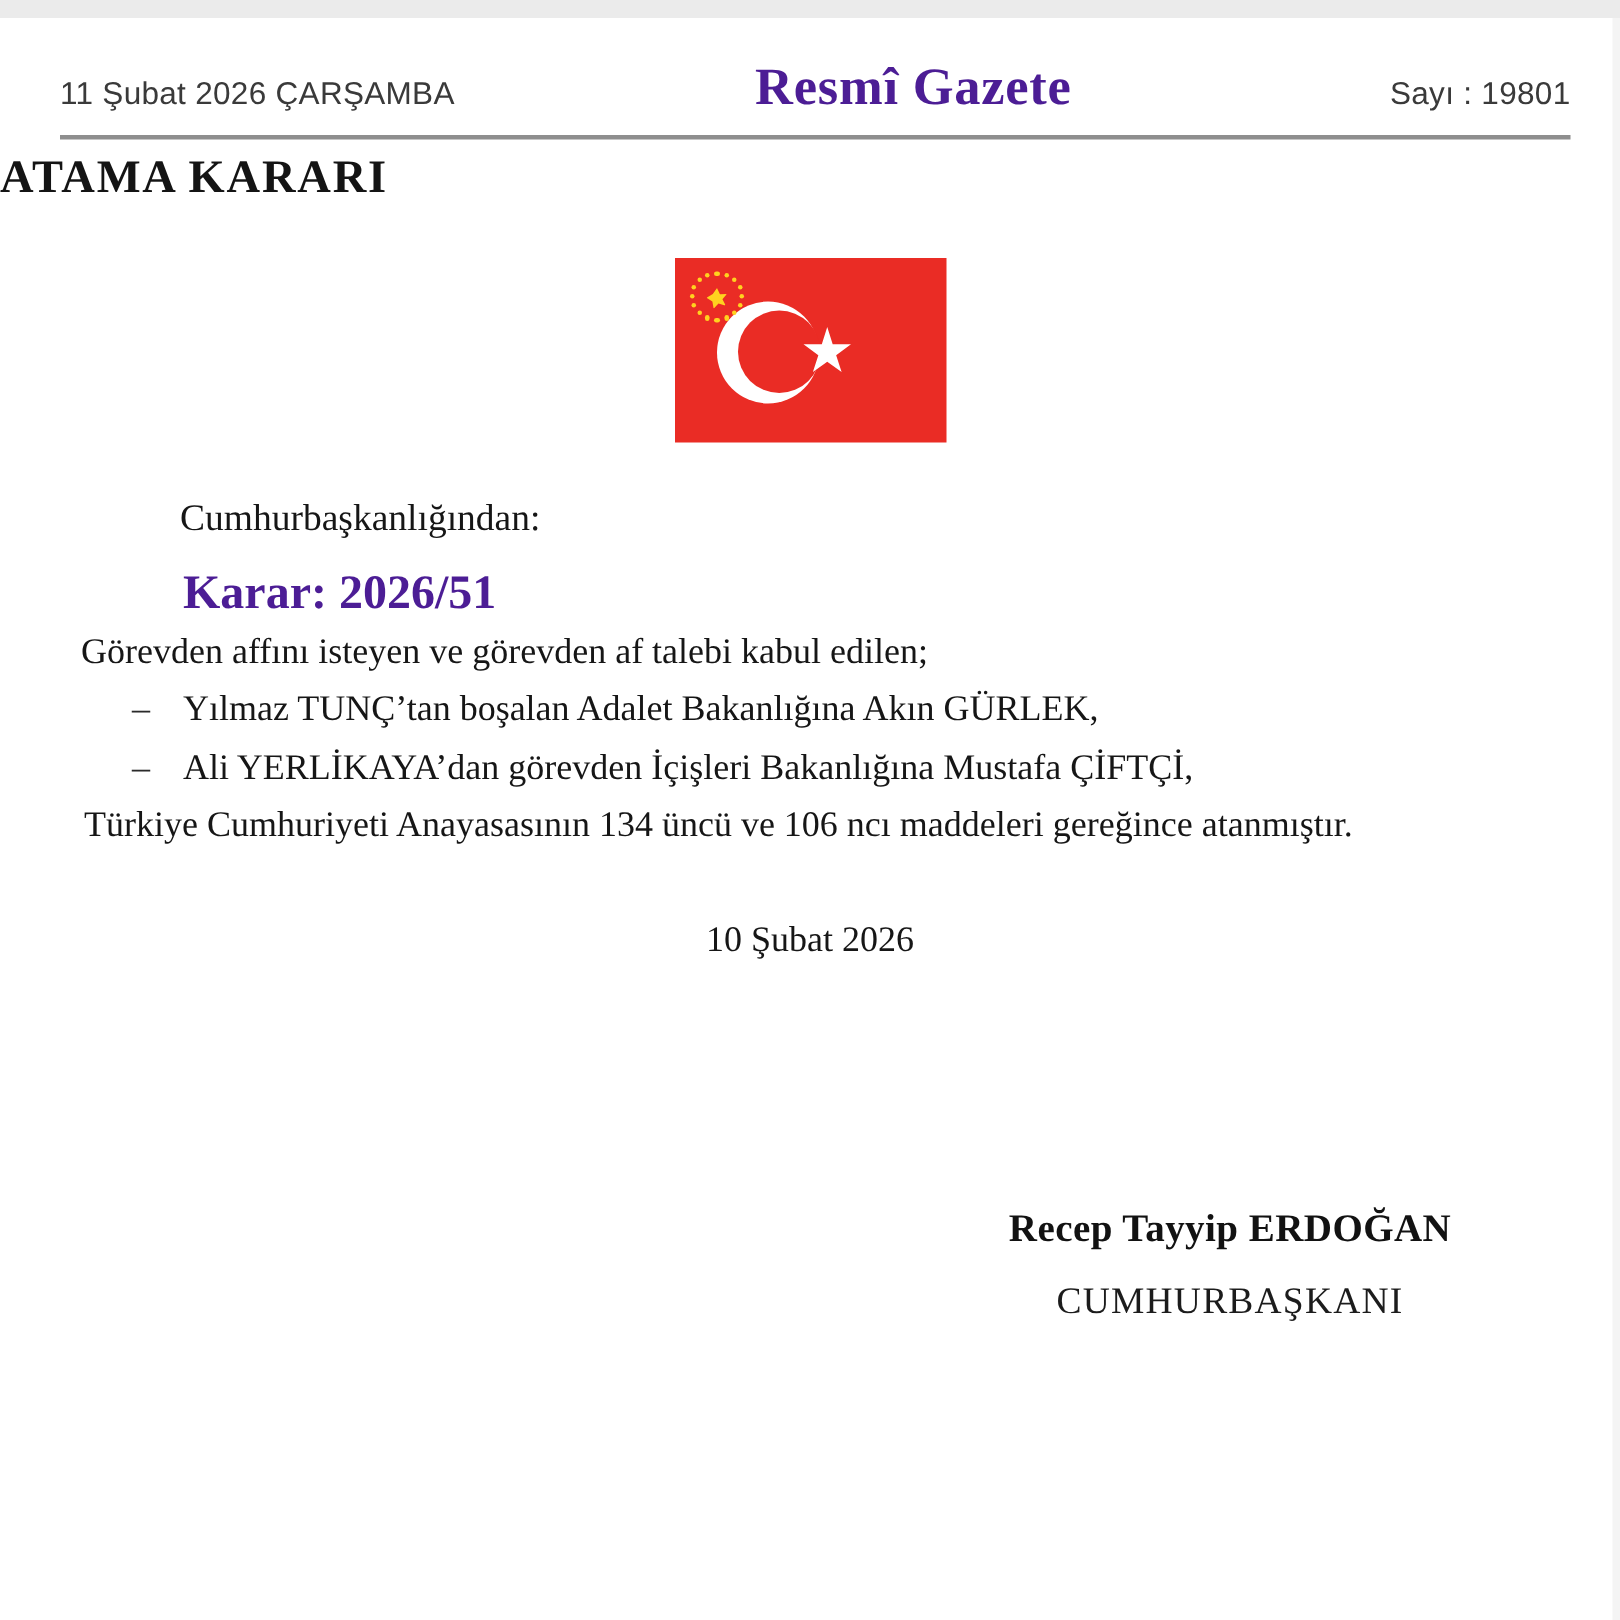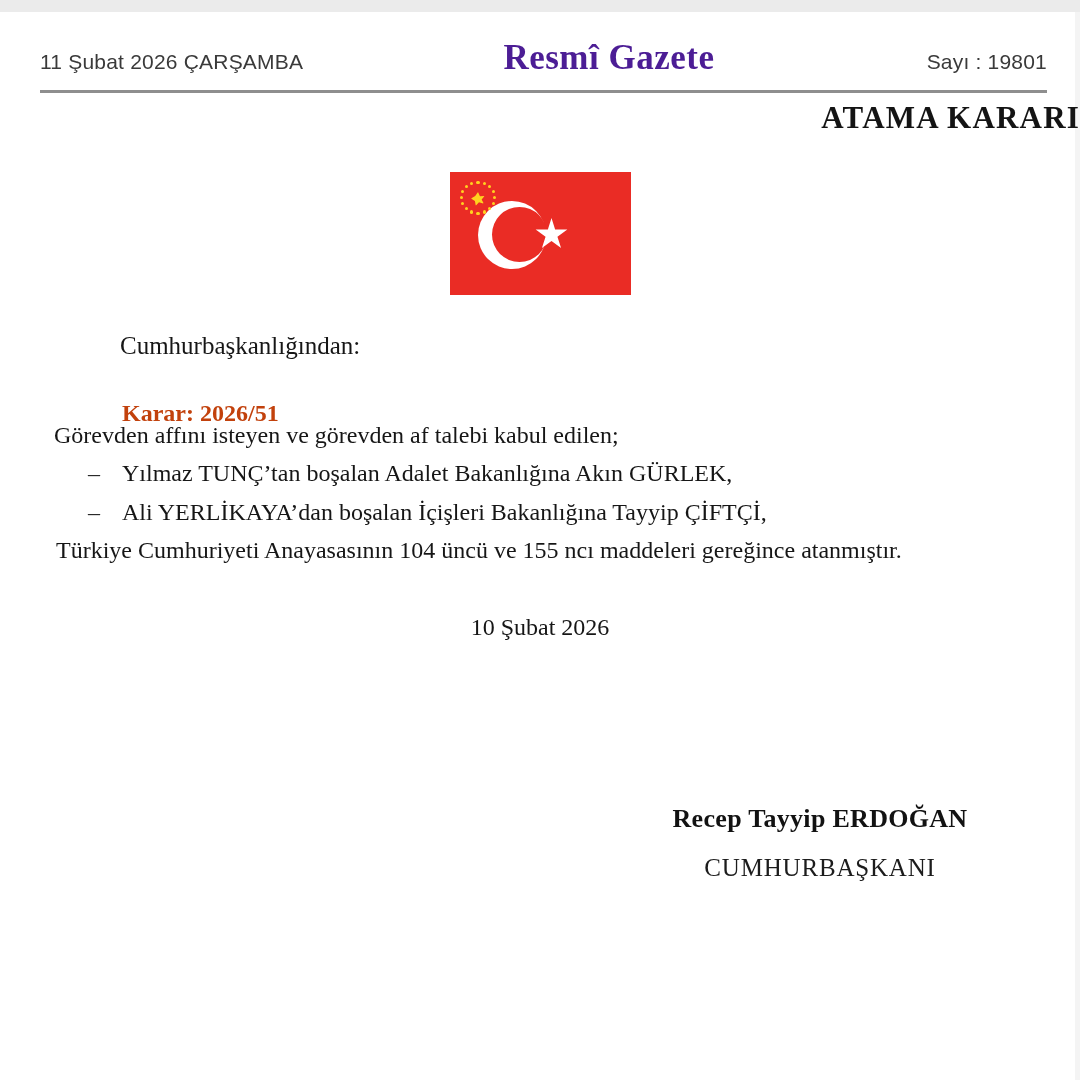--- a/index.html
+++ b/index.html
@@ -90,7 +90,7 @@
     top: 96px;
     left: 0;
     width: 1080px;
-    text-align: right;
+    text-align: left;
     font-size: 31px;
     font-weight: bold;
     letter-spacing: 1.2px;

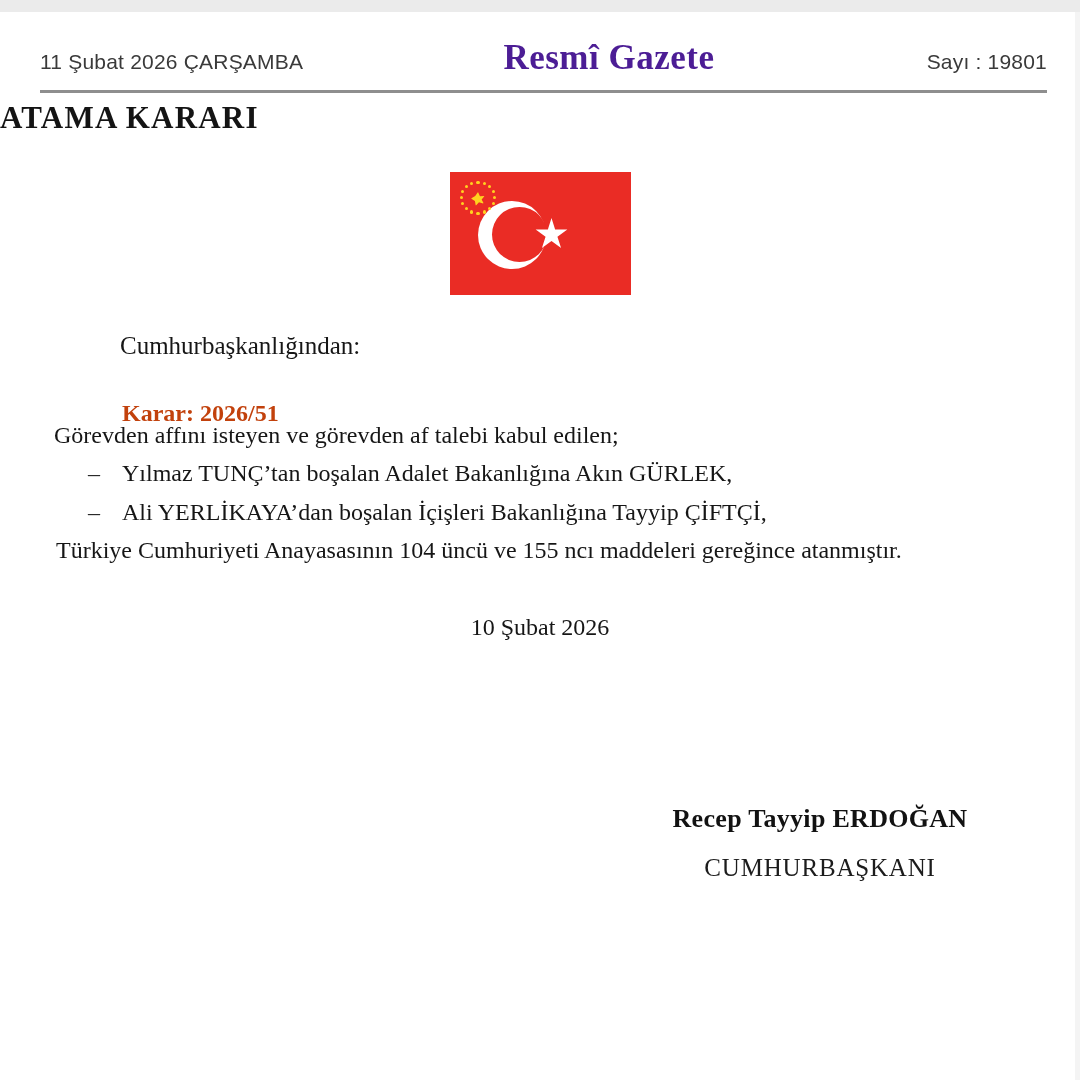--- a/index.html
+++ b/index.html
@@ -171,10 +171,9 @@
     position: absolute;
     top: 372px;
     left: 122px;
-    font-size: 24px;
+    font-size: 32px;
     font-weight: bold;
-    color: #c2410c;
-    margin-top: 24px;
+    color: #4c1d95;
   }
   .intro-line {
     position: absolute;

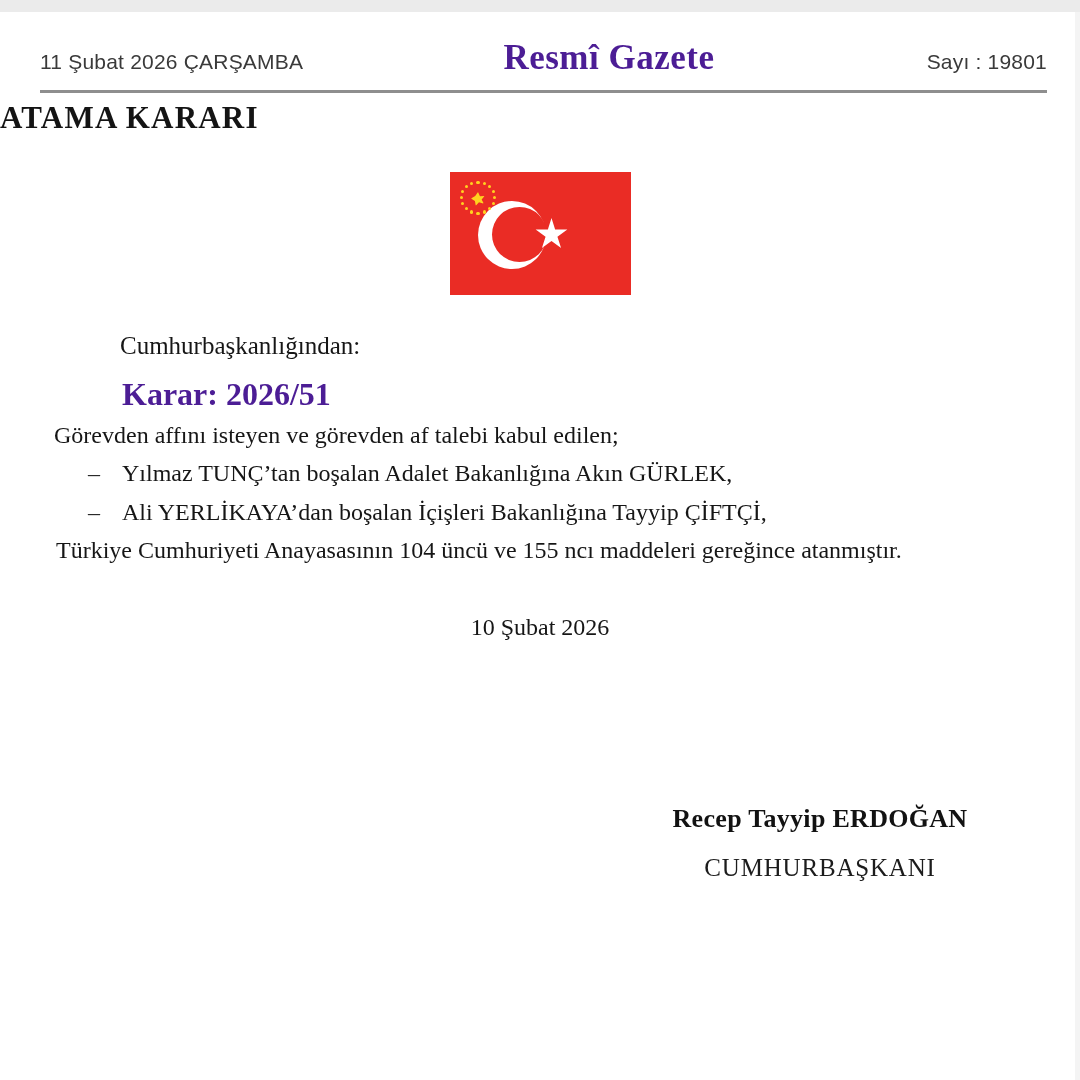--- a/index.html
+++ b/index.html
@@ -297,7 +297,7 @@
     </div>
     <div class="bullet-item">
       <span class="bullet-dash">–</span>
-      <span class="bullet-text">Ali YERLİKAYA’dan boşalan İçişleri Bakanlığına Tayyip ÇİFTÇİ,</span>
+      <span class="bullet-text">Ali YERLİKAYA’dan görevden İçişleri Bakanlığına Mustafa ÇİFTÇİ,</span>
     </div>
   </div>
 

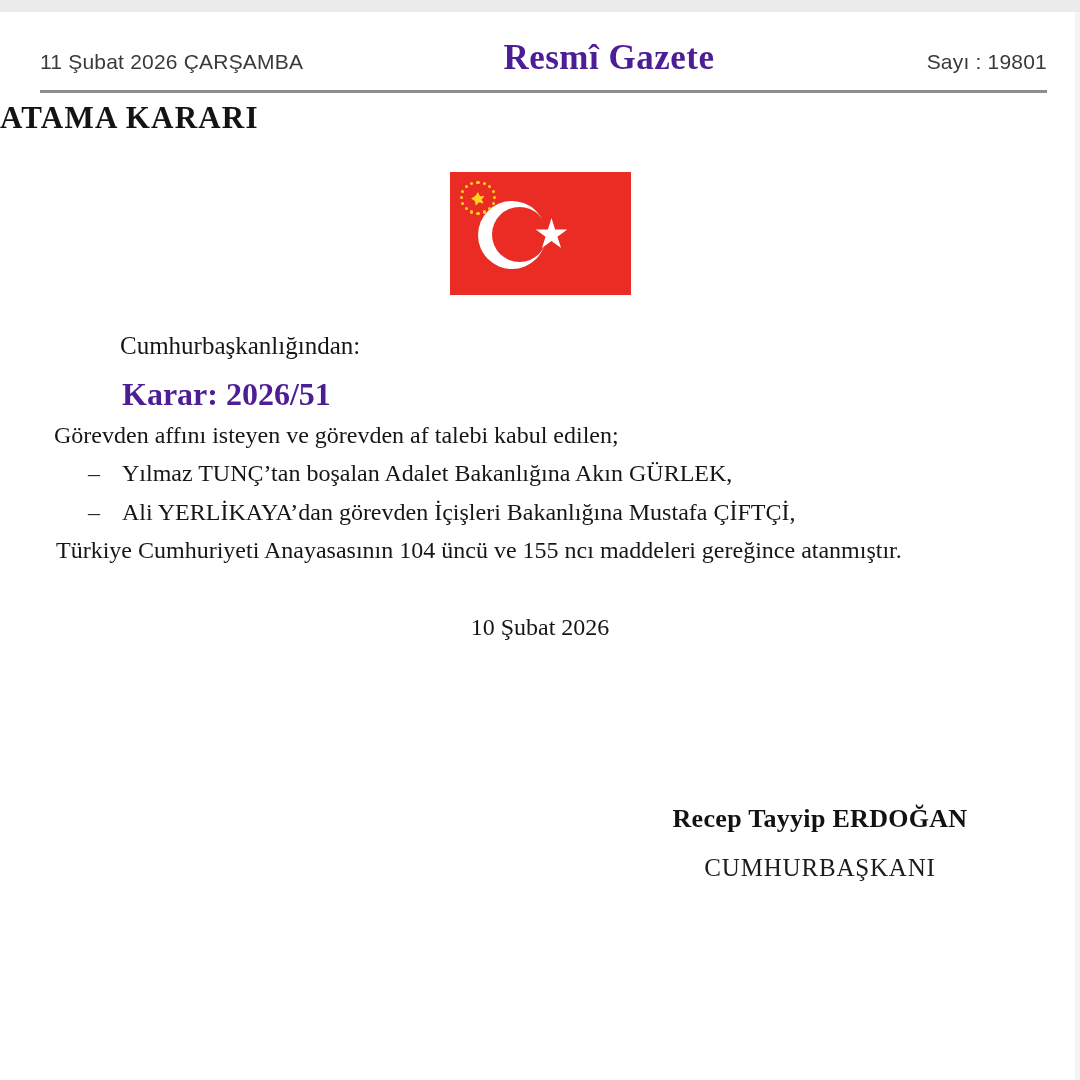--- a/index.html
+++ b/index.html
@@ -301,7 +301,7 @@
     </div>
   </div>
 
-  <div class="closing-line">Türkiye Cumhuriyeti Anayasasının 104 üncü ve 155 ncı maddeleri gereğince atanmıştır.</div>
+  <div class="closing-line">Türkiye Cumhuriyeti Anayasasının 134 üncü ve 106 ncı maddeleri gereğince atanmıştır.</div>
 
   <div class="sign-date">10 Şubat 2026</div>
 

